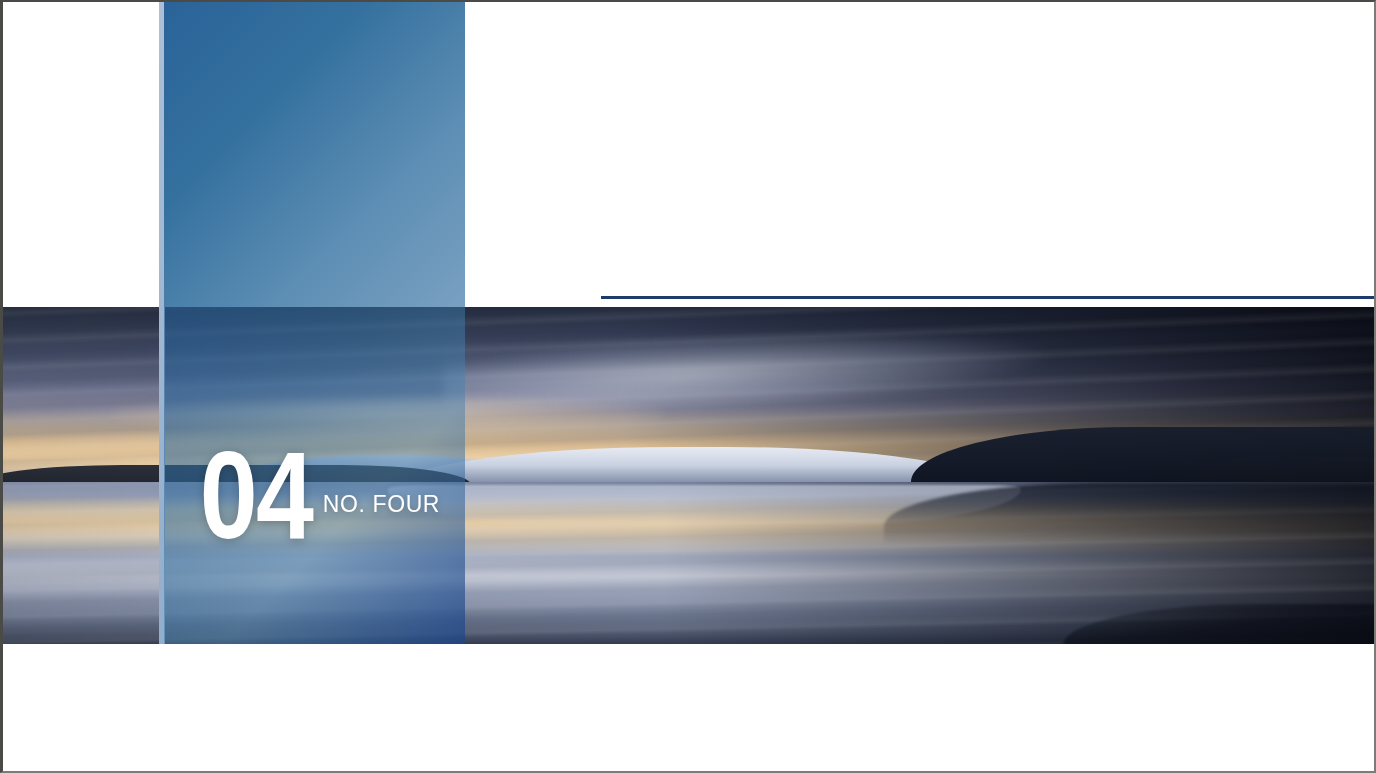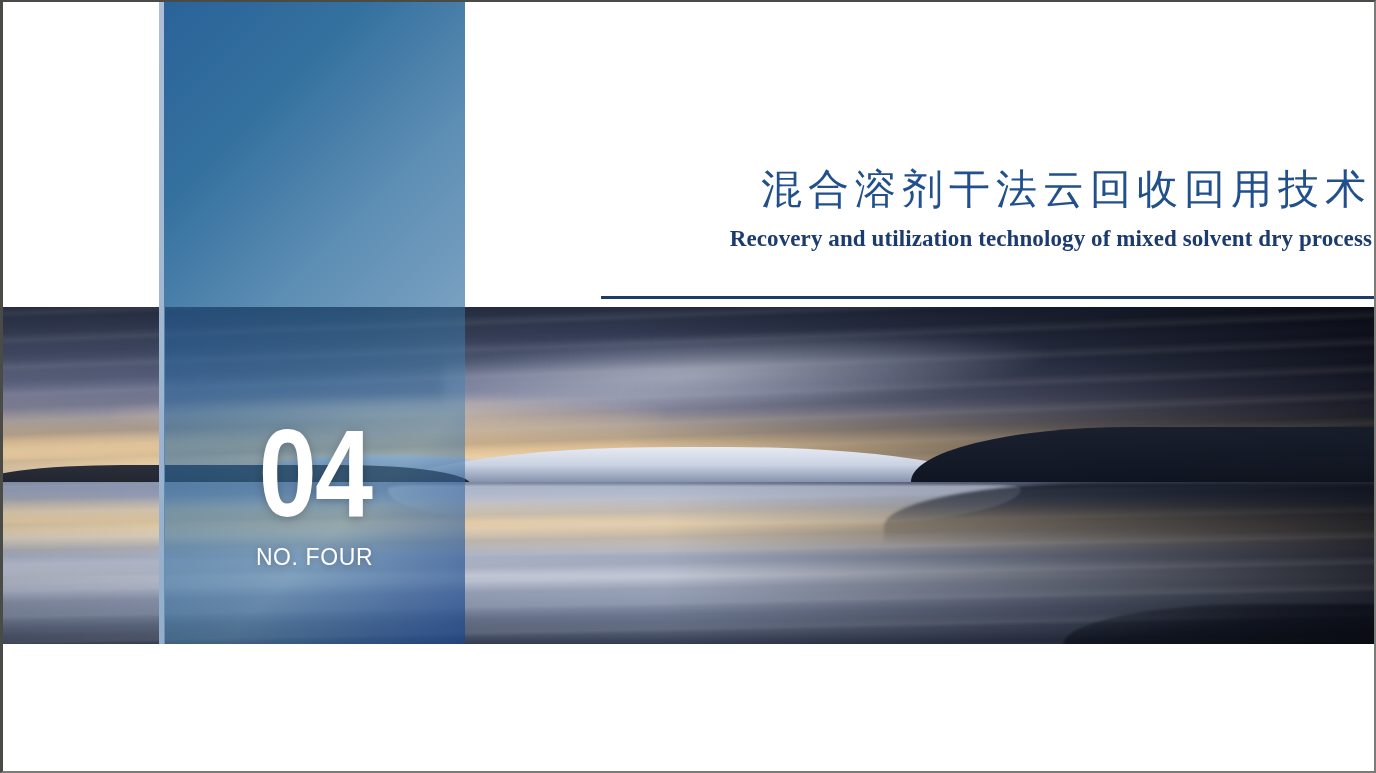--- a/index.html
+++ b/index.html
@@ -221,10 +221,6 @@
     <div class="numlabel">NO. FOUR</div>
   </div>
 
-  <div class="heading">
-    <div class="cn-title">混合溶剂干法云回收回用技术</div>
-    <div class="en-sub">Recovery and utilization technology of mixed solvent dry process</div>
-  </div>
   <div class="rule"></div>
 
 </div>

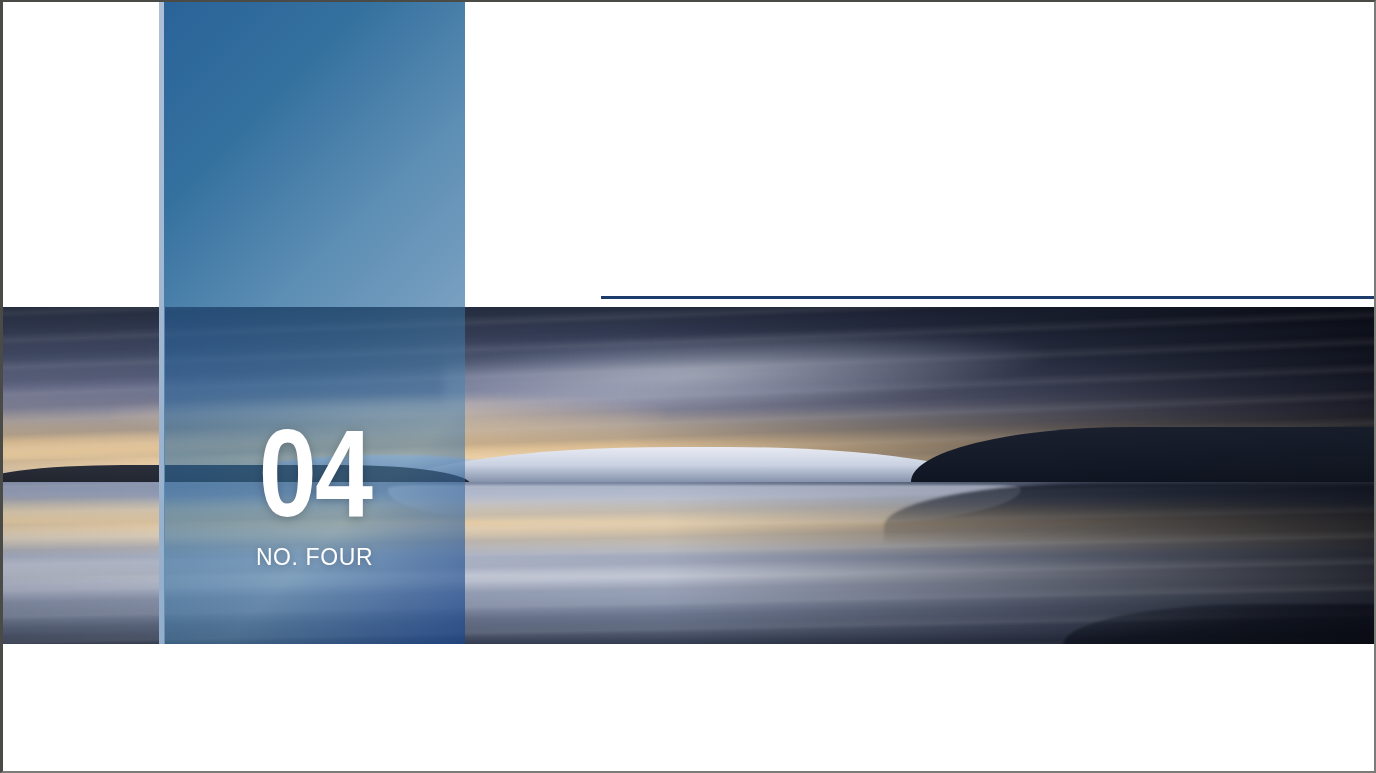--- a/index.html
+++ b/index.html
@@ -152,7 +152,7 @@
   
   .numblock{
     position:absolute;left:161px;top:305px;width:301px;height:337px;
-    z-index:6;display:flex;flex-direction:column;
+    z-index:6;display:flex;
     align-items:center;justify-content:center;
     padding-top:40px;box-sizing:border-box;
   }

